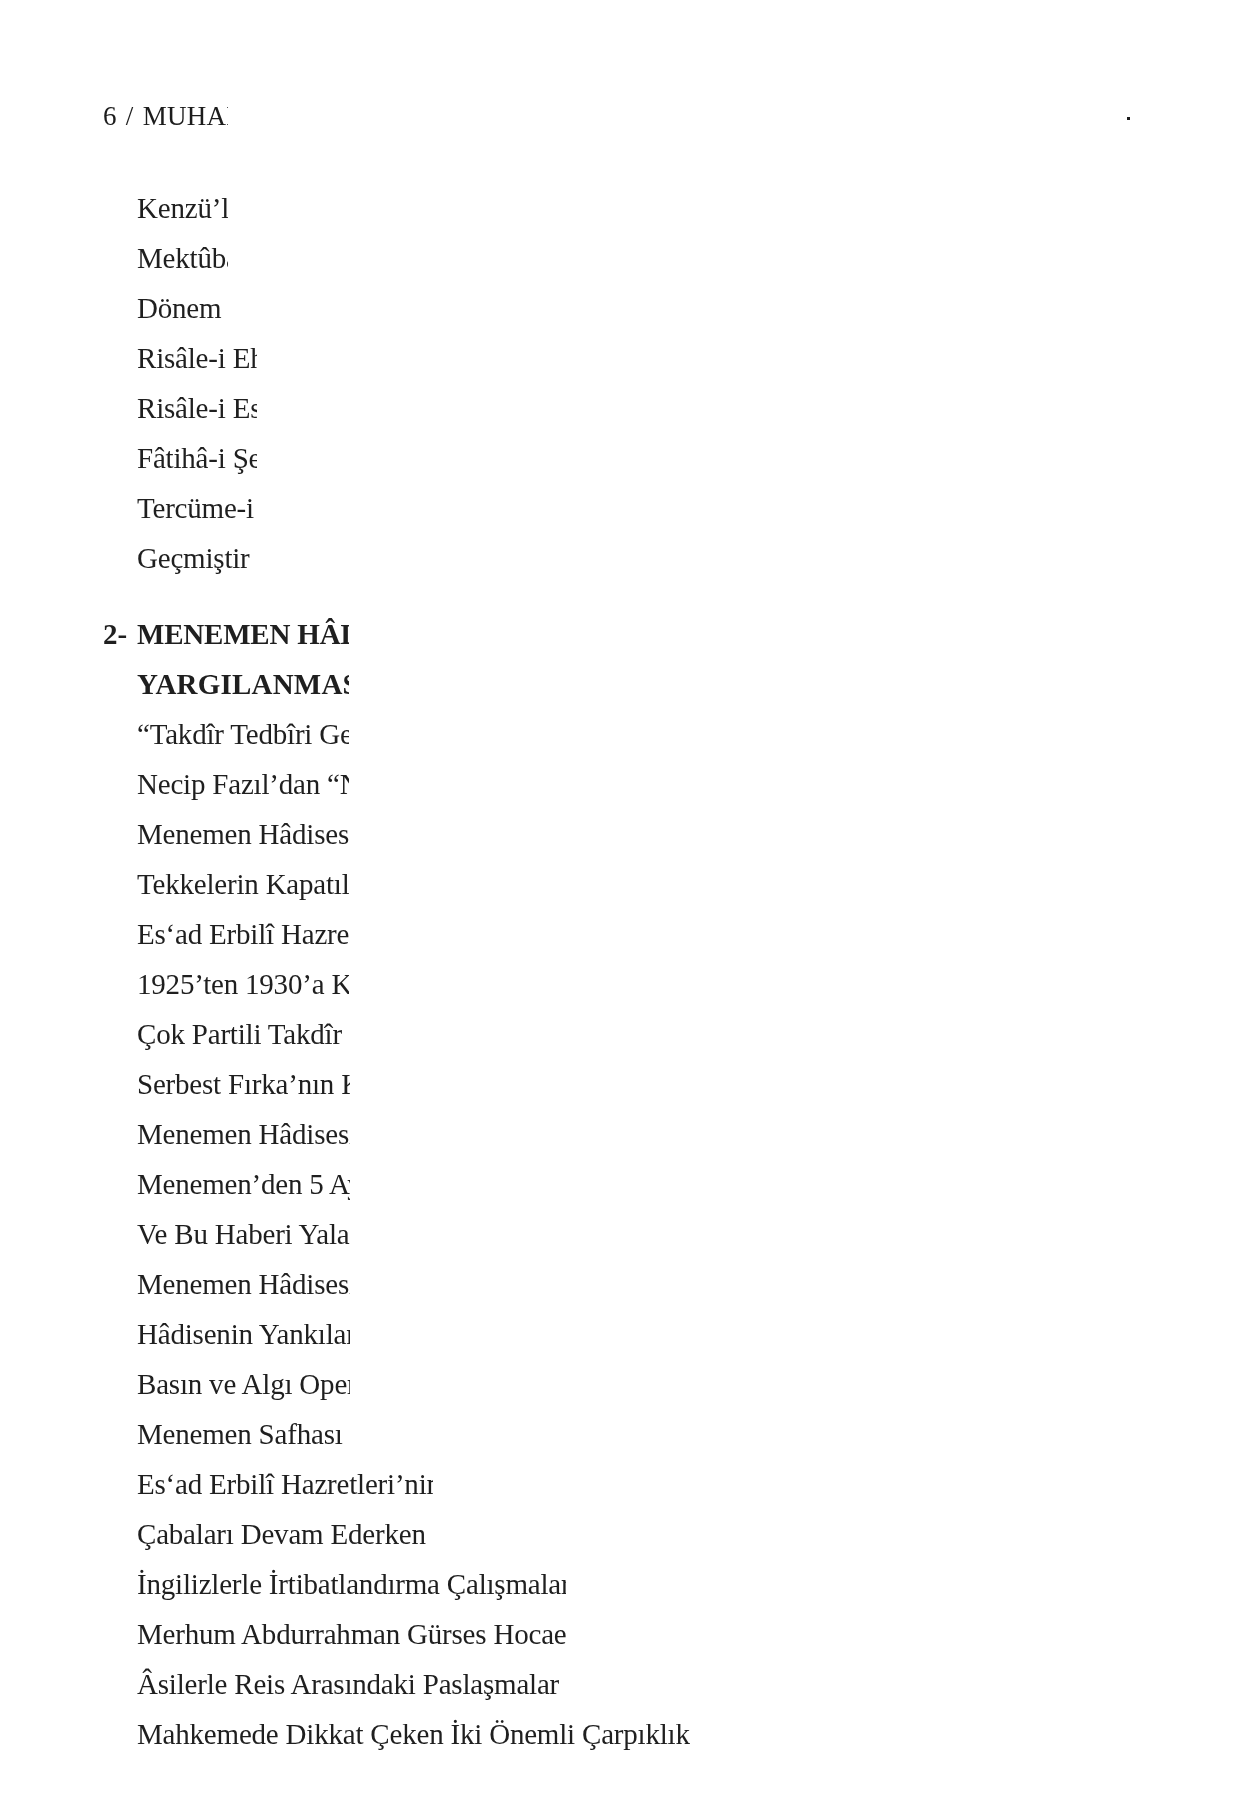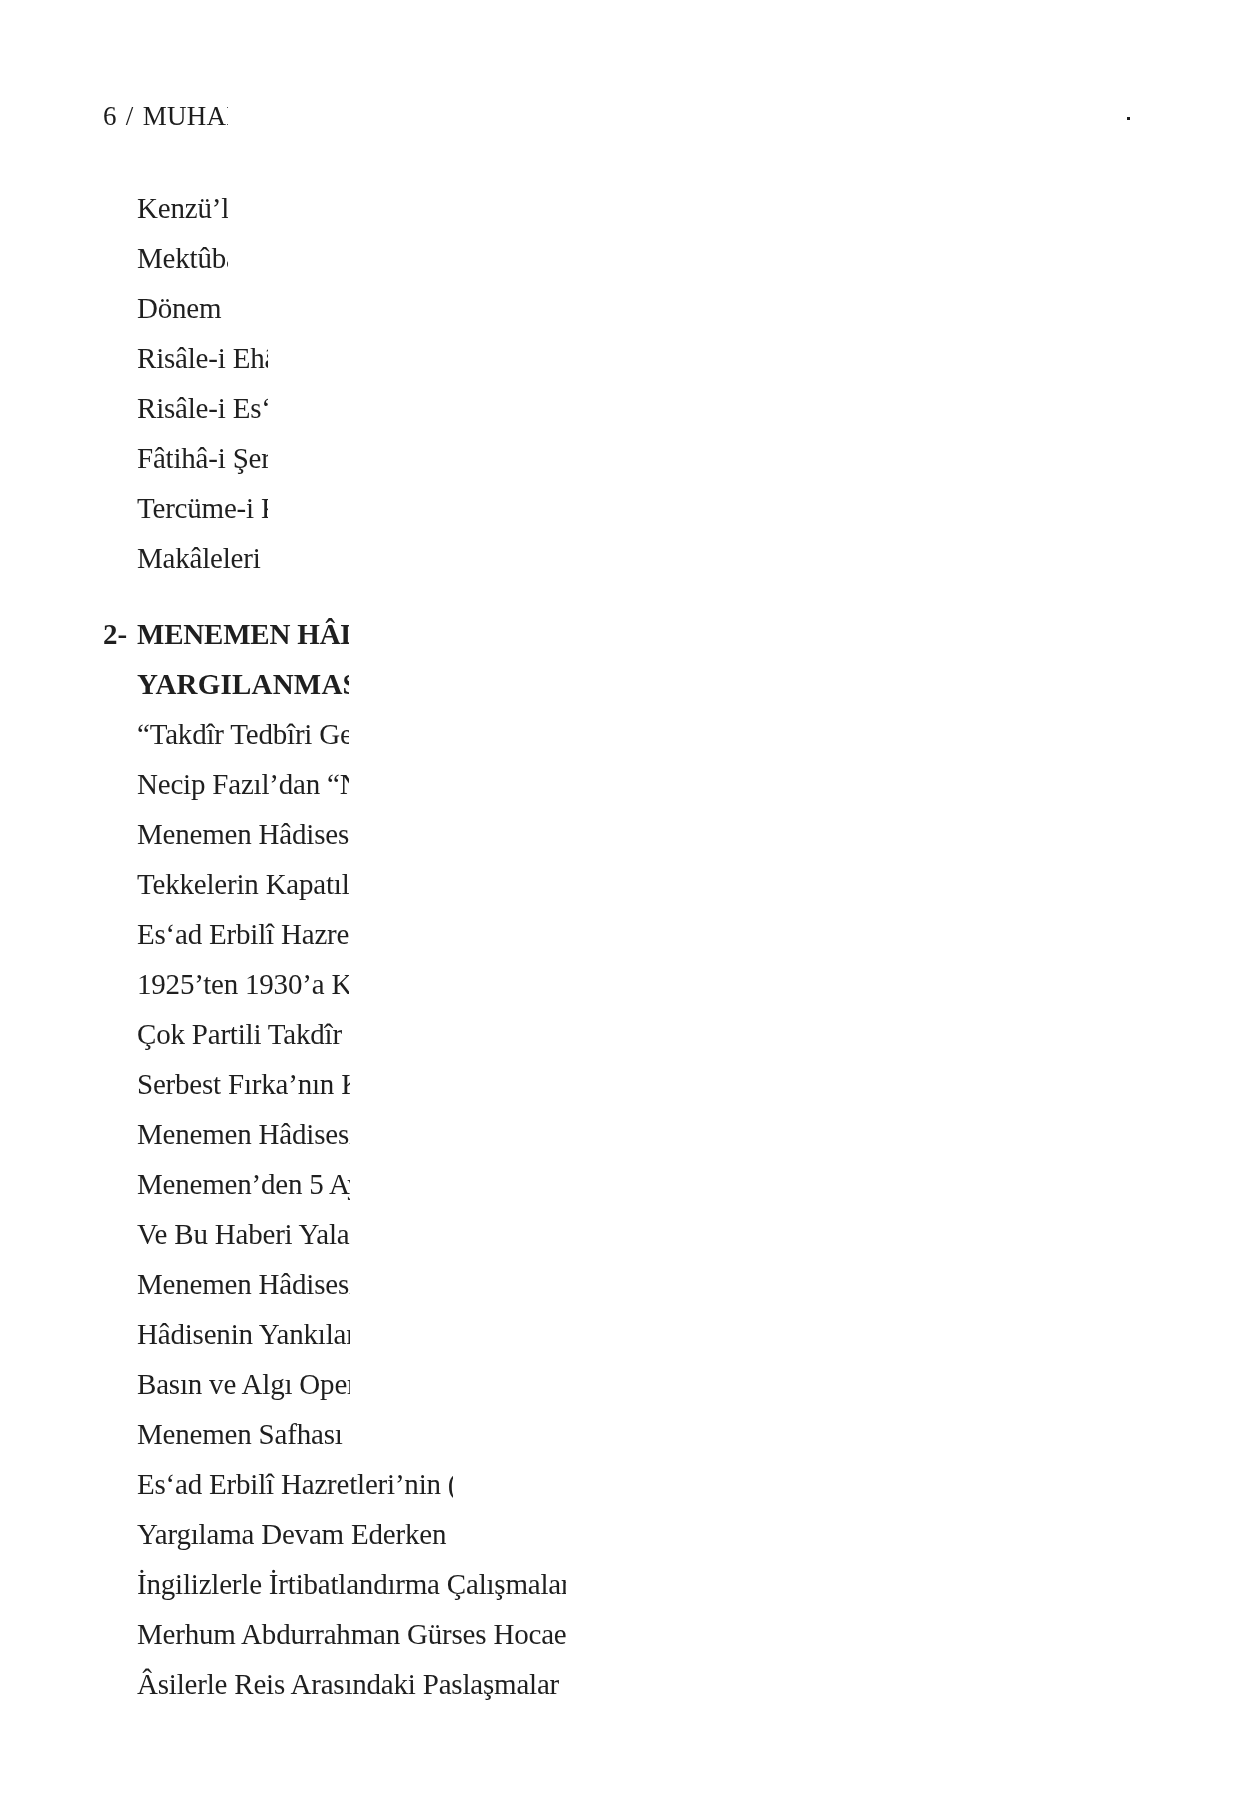--- a/index.html
+++ b/index.html
@@ -110,7 +110,7 @@
           <span class="page">48</span>
         </div>
         <div class="toc-row">
-          <span class="label">Makâleleri</span>
+          <span class="label">Geçmiştir</span>
           <span class="dots"></span>
           <span class="page">48</span>
         </div>

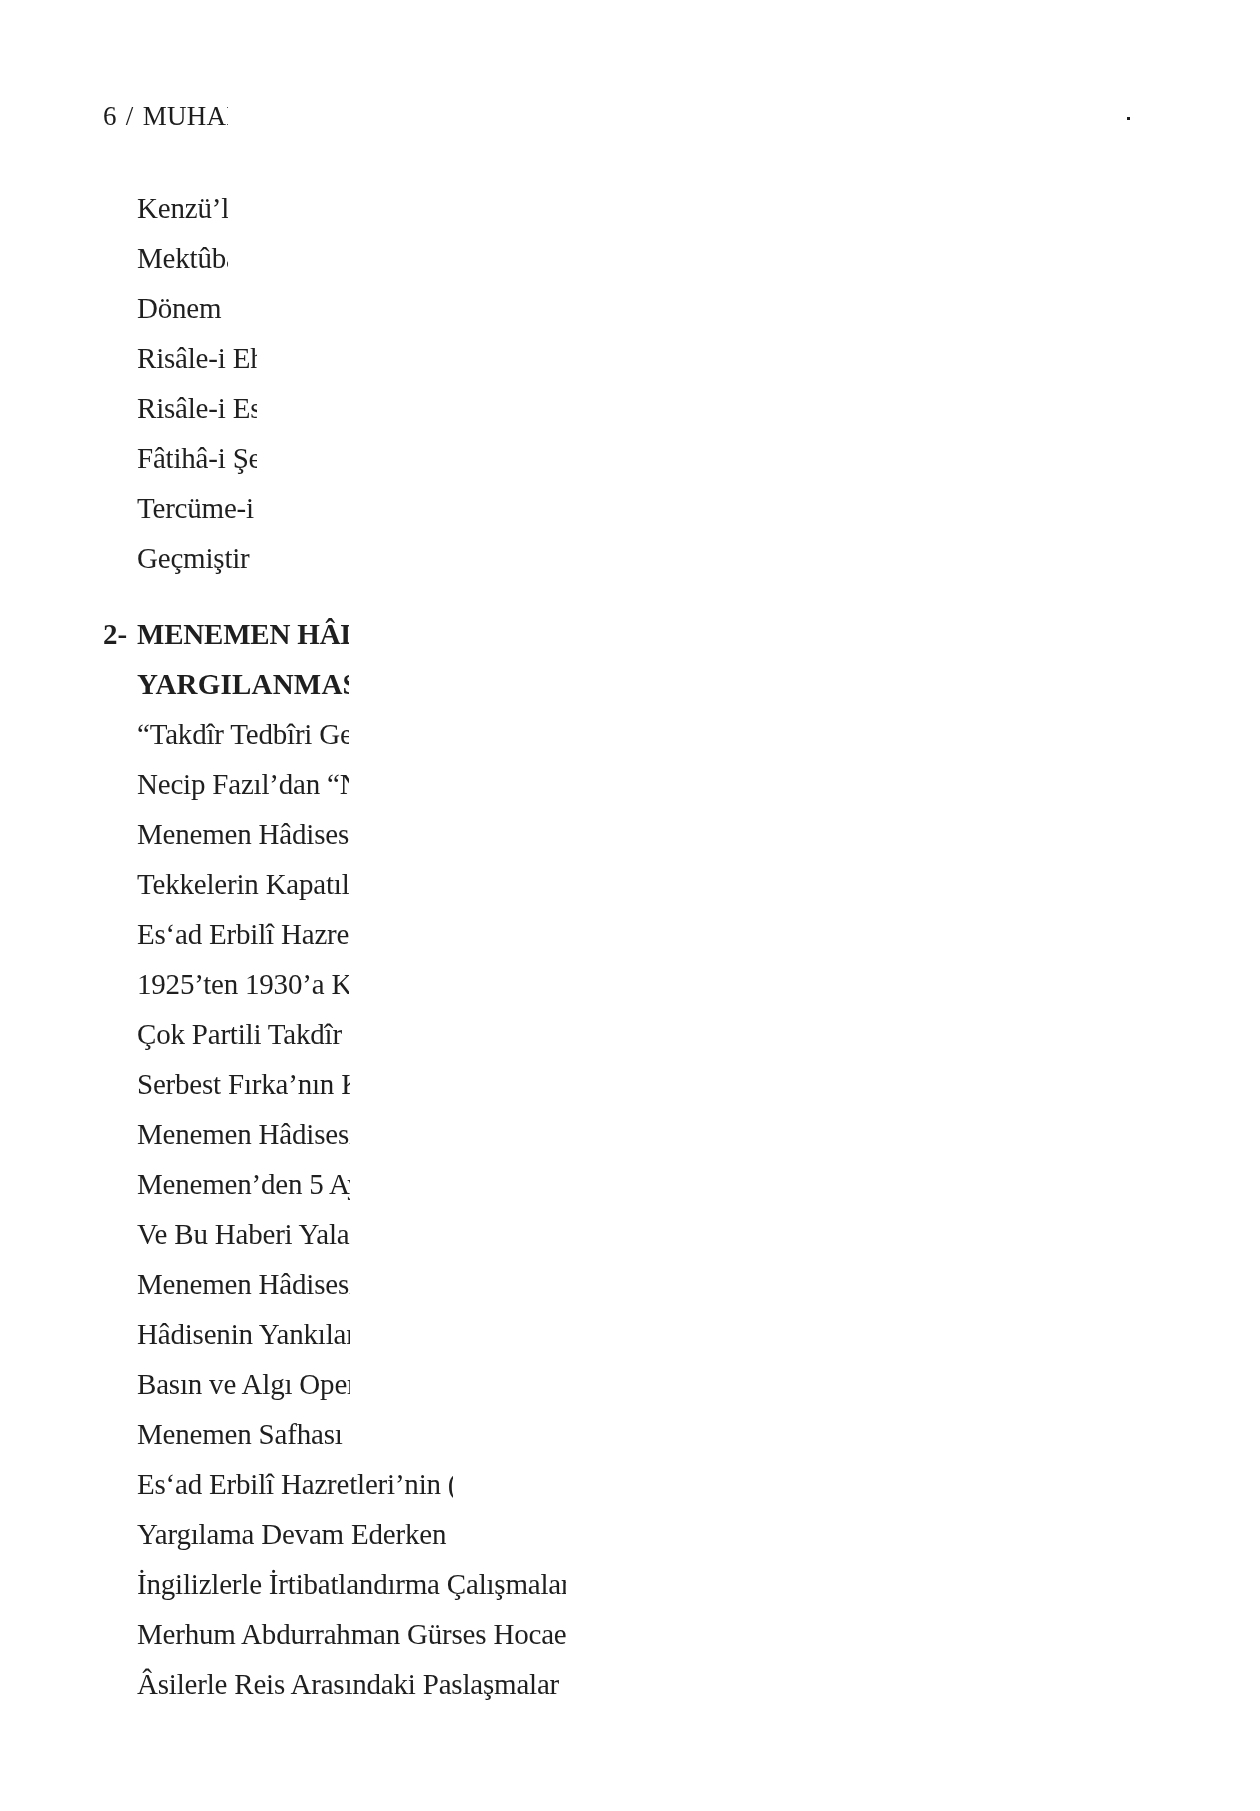--- a/index.html
+++ b/index.html
@@ -210,7 +210,7 @@
           <span class="page">74</span>
         </div>
         <div class="toc-row">
-          <span class="label">Yargılama Devam Ederken</span>
+          <span class="label">Çabaları Devam Ederken</span>
           <span class="dots"></span>
           <span class="page">80</span>
         </div>

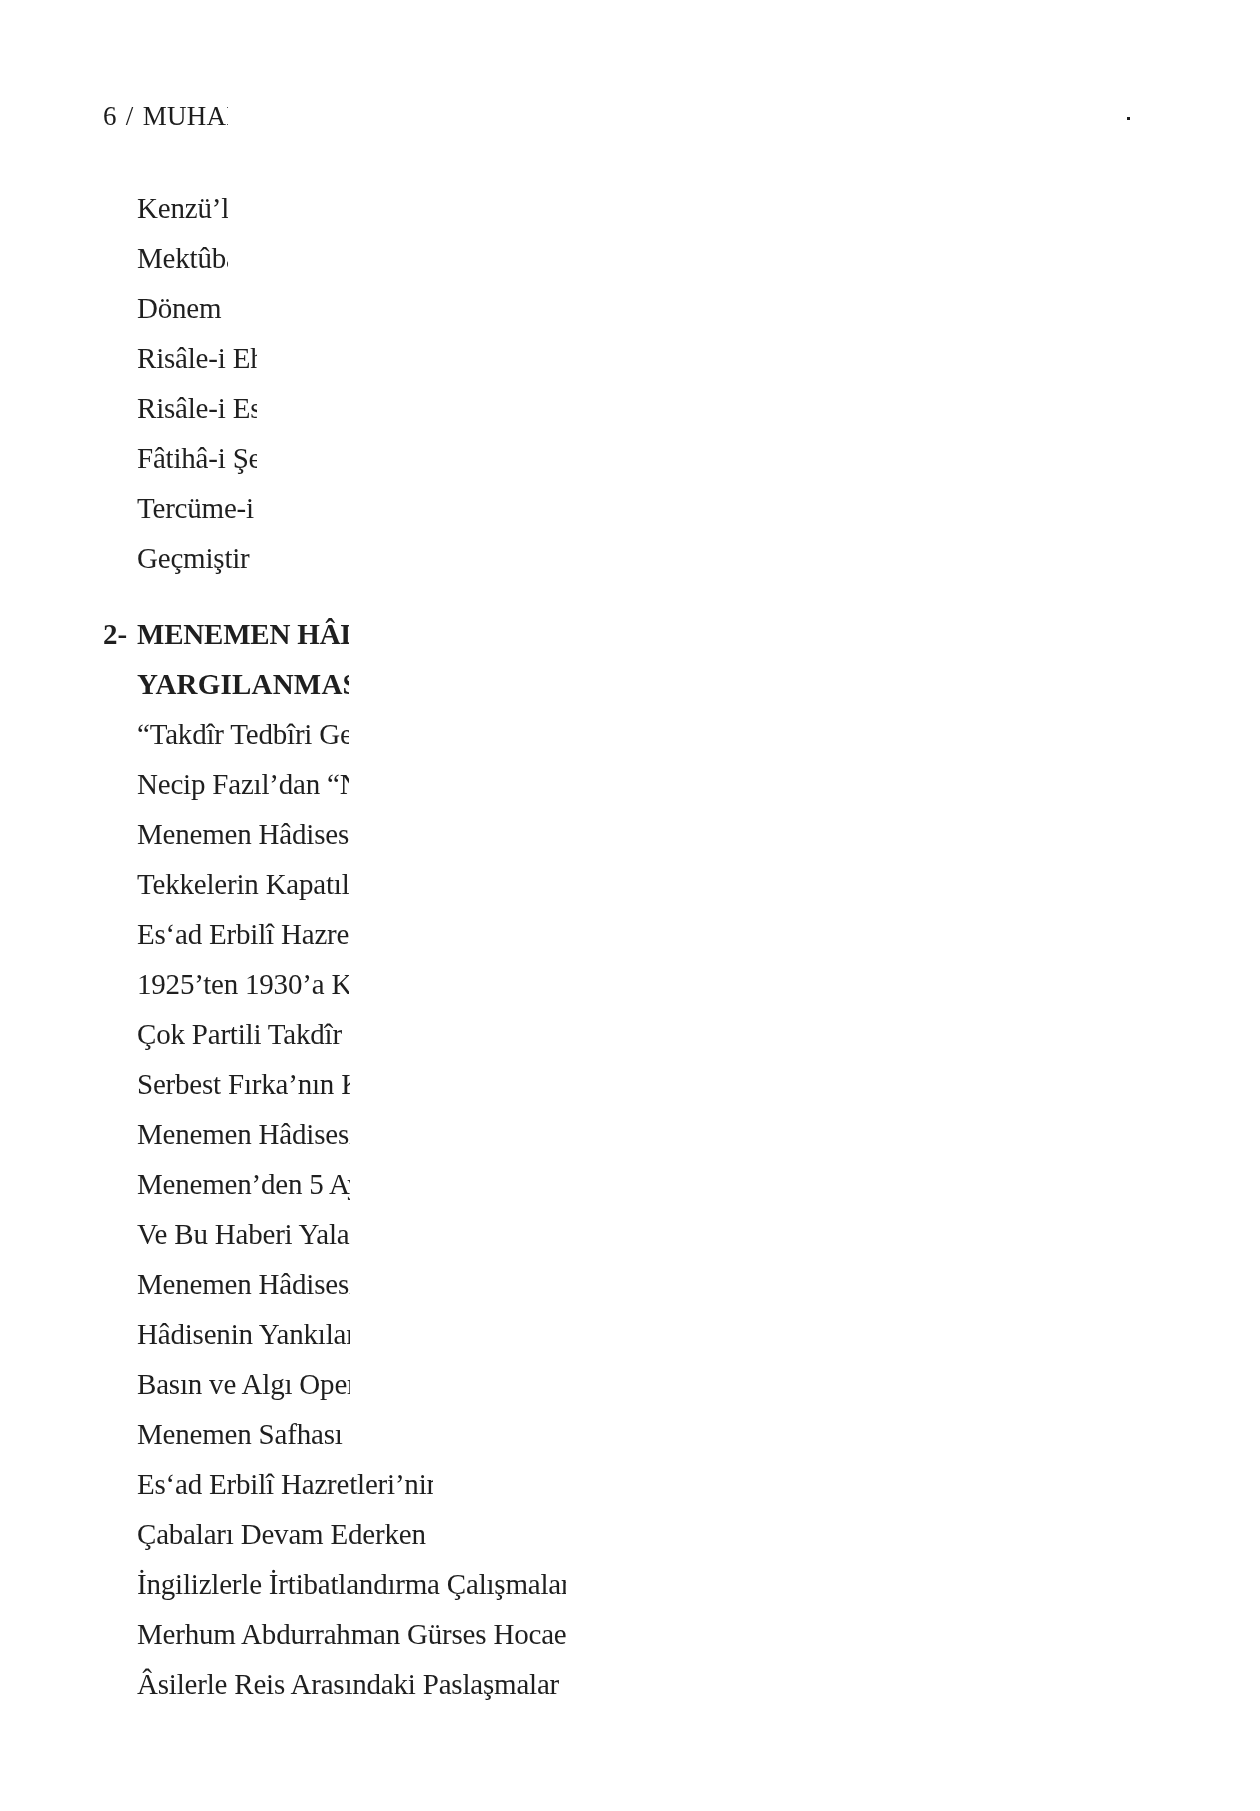--- a/index.html
+++ b/index.html
@@ -229,6 +229,11 @@
           <span class="dots"></span>
           <span class="page">97</span>
         </div>
+        <div class="toc-row">
+          <span class="label">Mahkemede Dikkat Çeken İki Önemli Çarpıklık</span>
+          <span class="dots"></span>
+          <span class="page">98</span>
+        </div>
       </div>
 
   </div>

